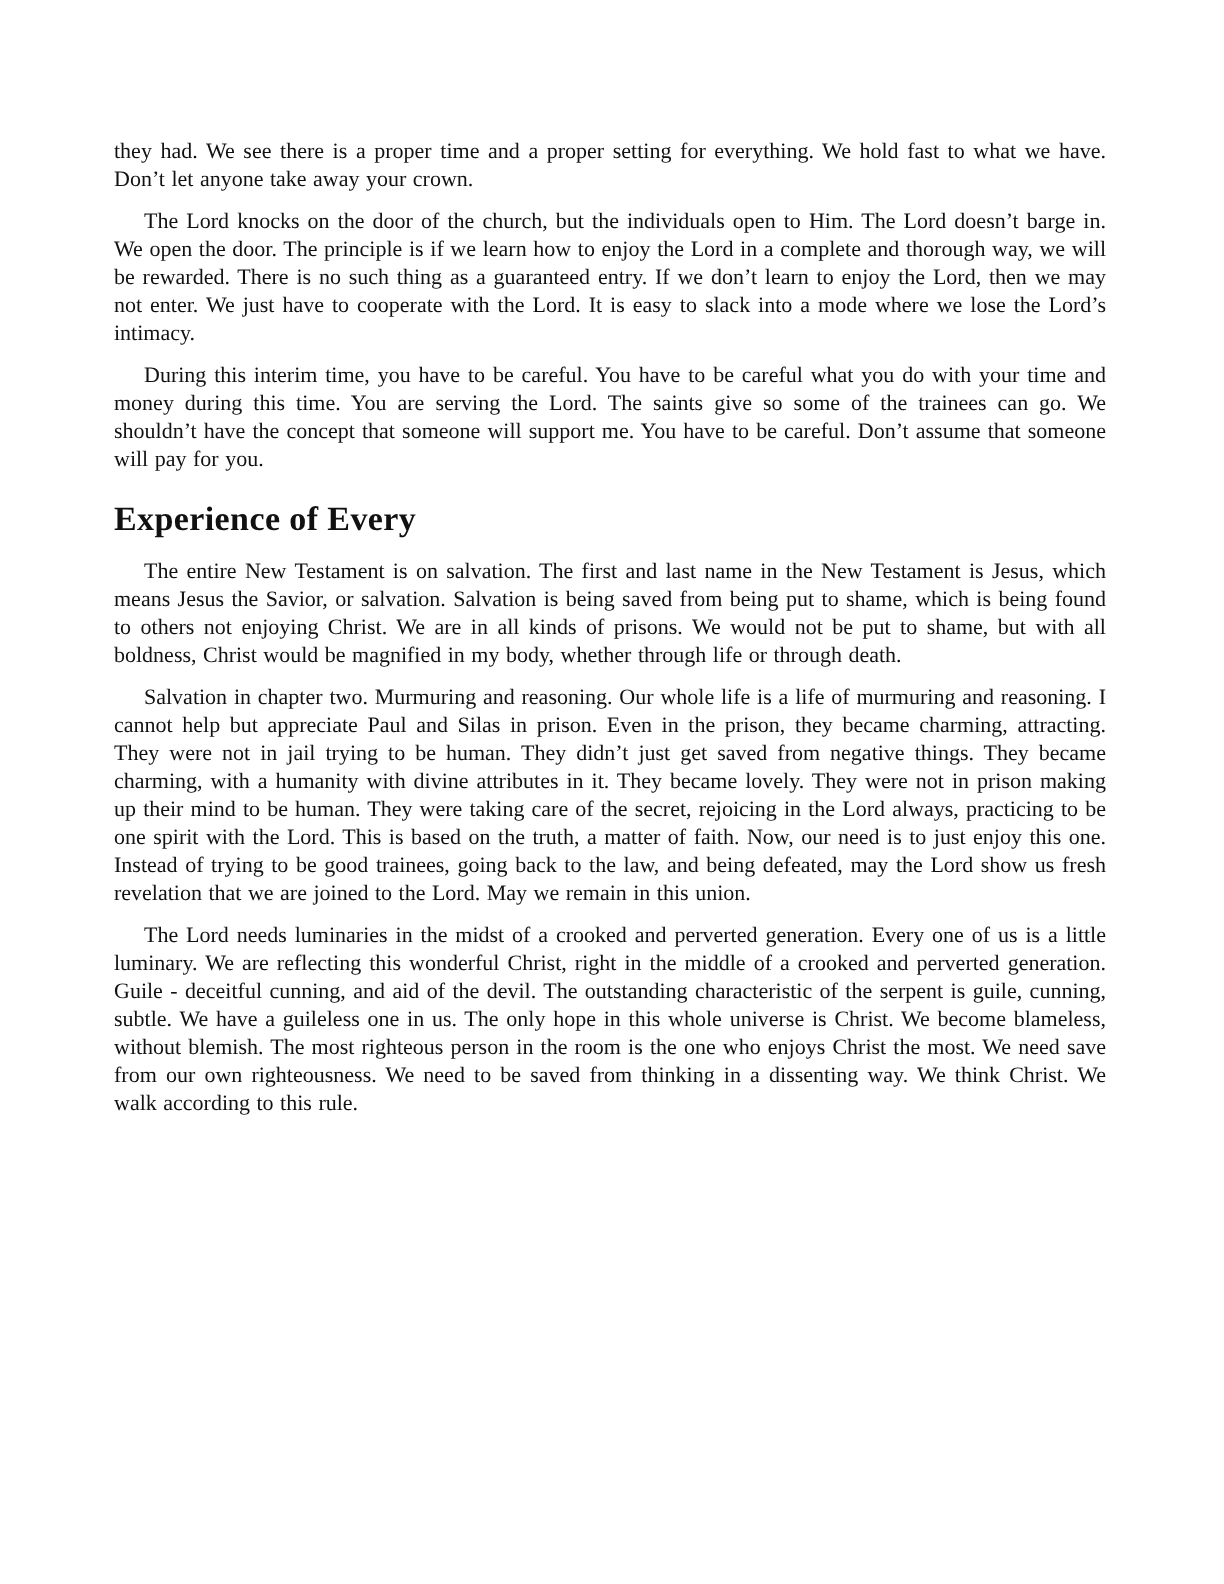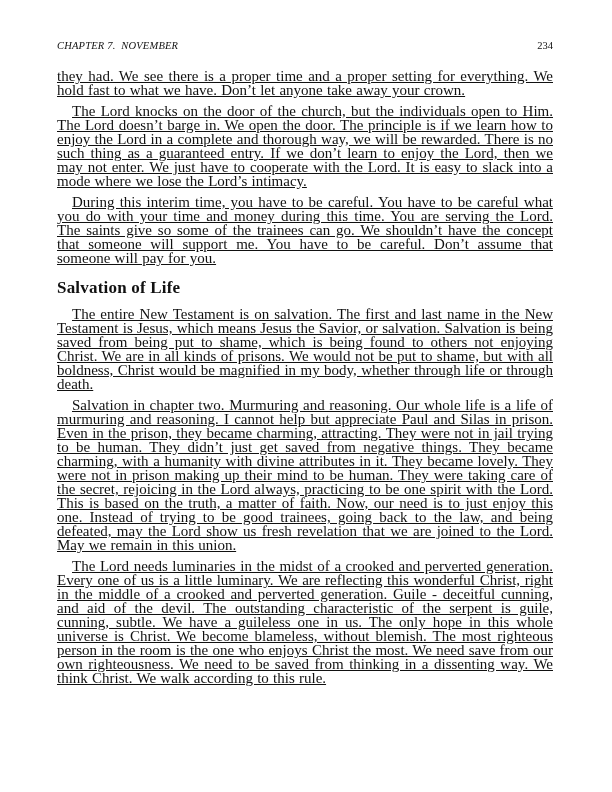--- a/index.html
+++ b/index.html
@@ -64,10 +64,6 @@
 
 <div class="page">
 
-  <div class="running-header">
-    <span class="chapter">CHAPTER 7.  NOVEMBER</span>
-    <span class="pagenum">234</span>
-  </div>
 
   <div class="content">
     <p class="para noindent">they had. We see there is a proper time and a proper setting for everything. We hold fast to what we have. Don’t let anyone take away your crown.</p>

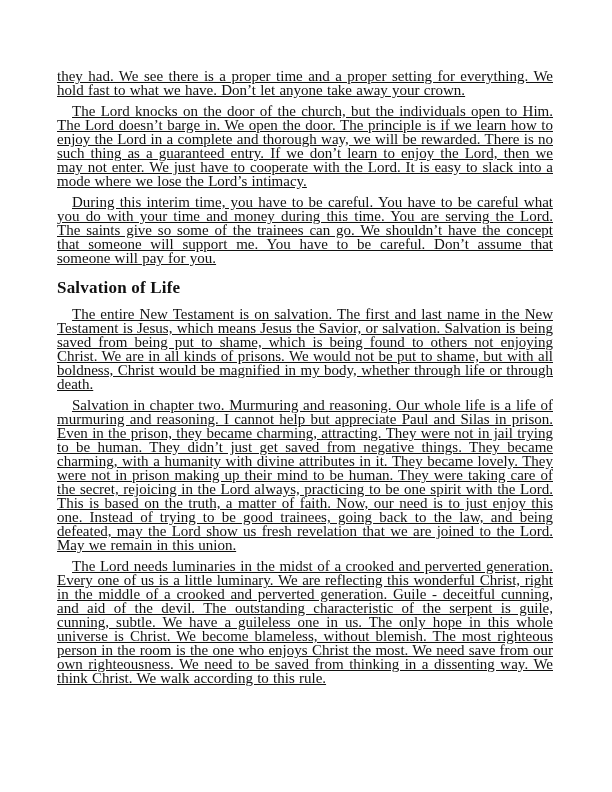--- a/index.html
+++ b/index.html
@@ -41,13 +41,12 @@
     width: 496px;
   }
   .para {
-    font-size: 15px;
+    font-size: 11px;
     line-height: 14px;
     text-align: justify;
     text-indent: 15px;
     margin: 0 0 7px 0;
     word-spacing: 0.5px;
-    text-decoration: underline;
   }
   .para.noindent {
     text-indent: 0;

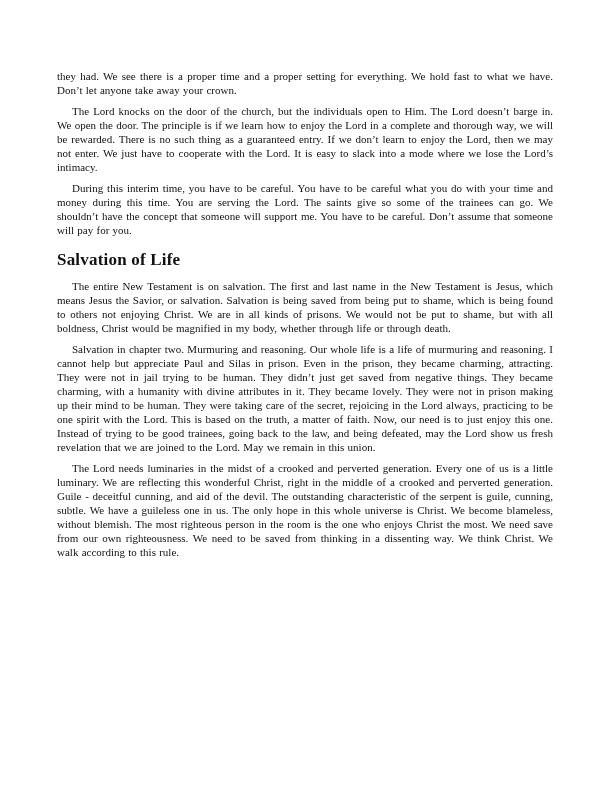--- a/index.html
+++ b/index.html
@@ -71,7 +71,7 @@
 
     <p class="para">During this interim time, you have to be careful. You have to be careful what you do with your time and money during this time. You are serving the Lord. The saints give so some of the trainees can go. We shouldn’t have the concept that someone will support me. You have to be careful. Don’t assume that someone will pay for you.</p>
 
-    <h2 class="section-heading">Salvation of Life</h2>
+    <h2 class="section-heading">Experience of Every</h2>
 
     <p class="para">The entire New Testament is on salvation. The first and last name in the New Testament is Jesus, which means Jesus the Savior, or salvation. Salvation is being saved from being put to shame, which is being found to others not enjoying Christ. We are in all kinds of prisons. We would not be put to shame, but with all boldness, Christ would be magnified in my body, whether through life or through death.</p>
 

